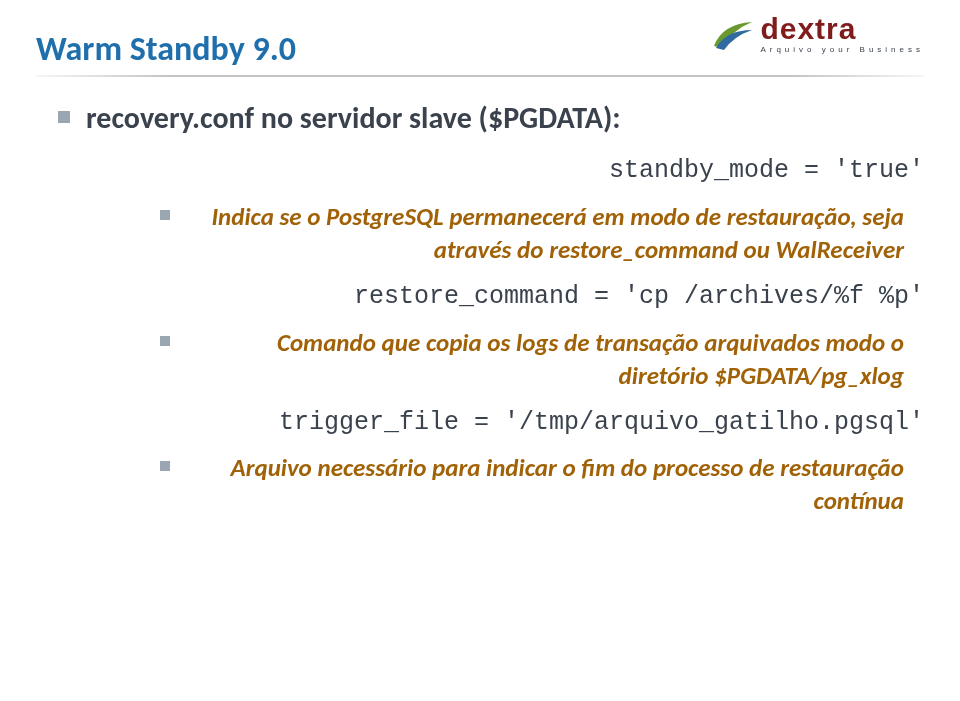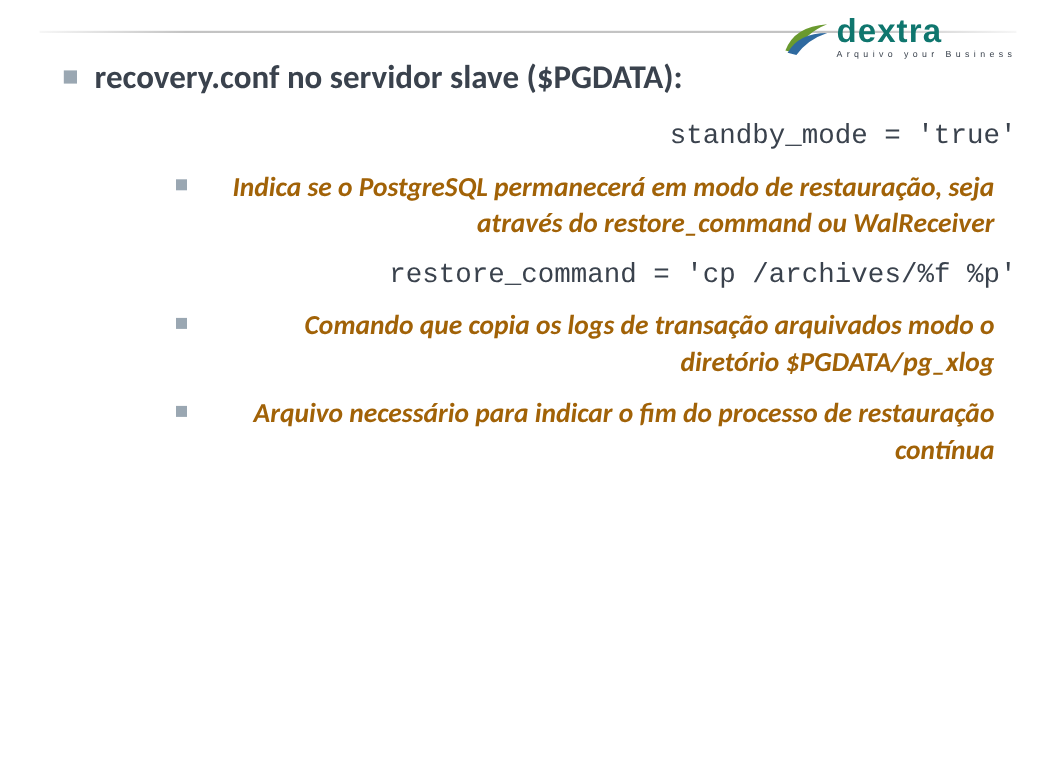--- a/index.html
+++ b/index.html
@@ -129,6 +129,7 @@
     </div>
   </div>
 
+  <h1 class="title">Warm Standby 9.0</h1>
   <div class="divider"></div>
 
   <div class="content">

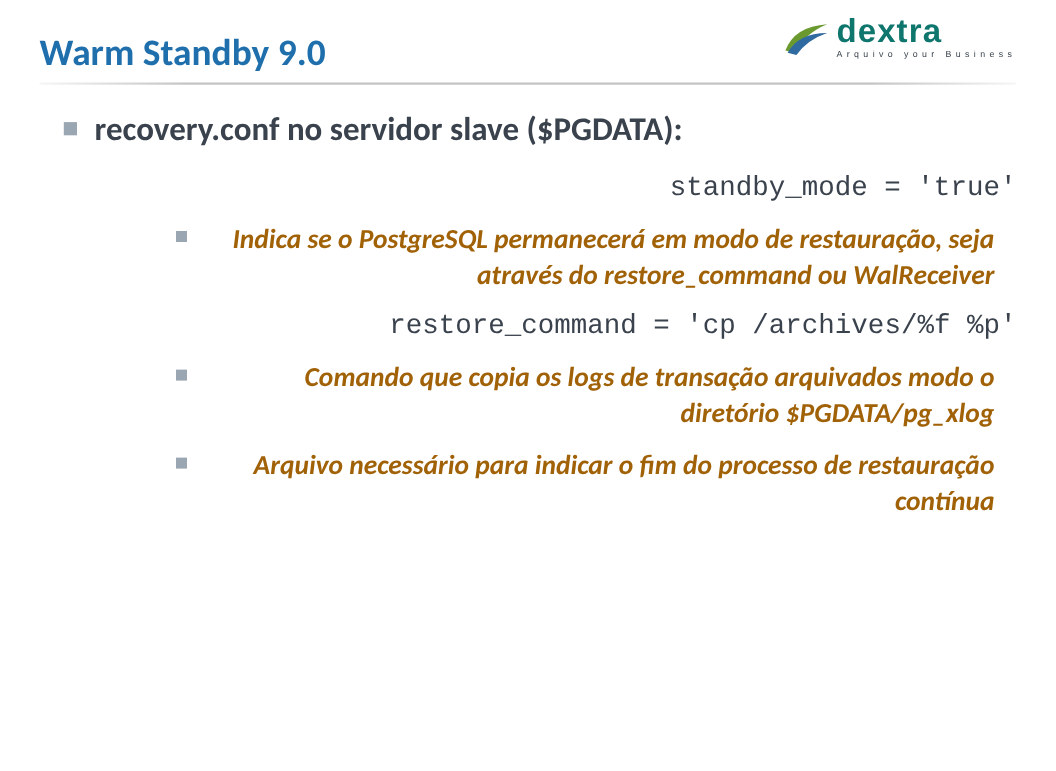--- a/index.html
+++ b/index.html
@@ -37,7 +37,7 @@
   .logo-name {
     font-size: 30px;
     font-weight: 700;
-    color: #0f766e;
+    color: #7f1d1d;
     letter-spacing: 1px;
     font-family: Arial, sans-serif;
   }

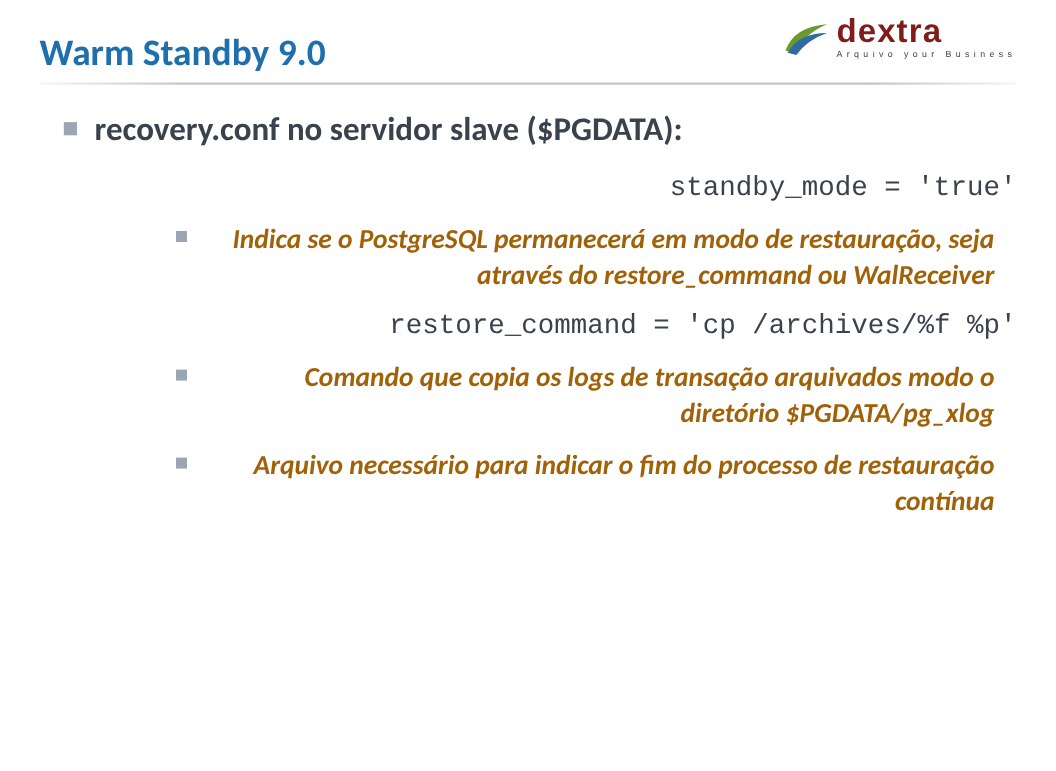--- a/index.html
+++ b/index.html
@@ -153,6 +153,7 @@
       <div class="sub-text">Comando que copia os logs de transação arquivados modo o diretório $PGDATA/pg_xlog</div>
     </div>
 
+    <div class="code-line">trigger_file = '/tmp/arquivo_gatilho.pgsql'</div>
 
     <div class="sub">
       <div class="bullet-sq-sm"></div>

